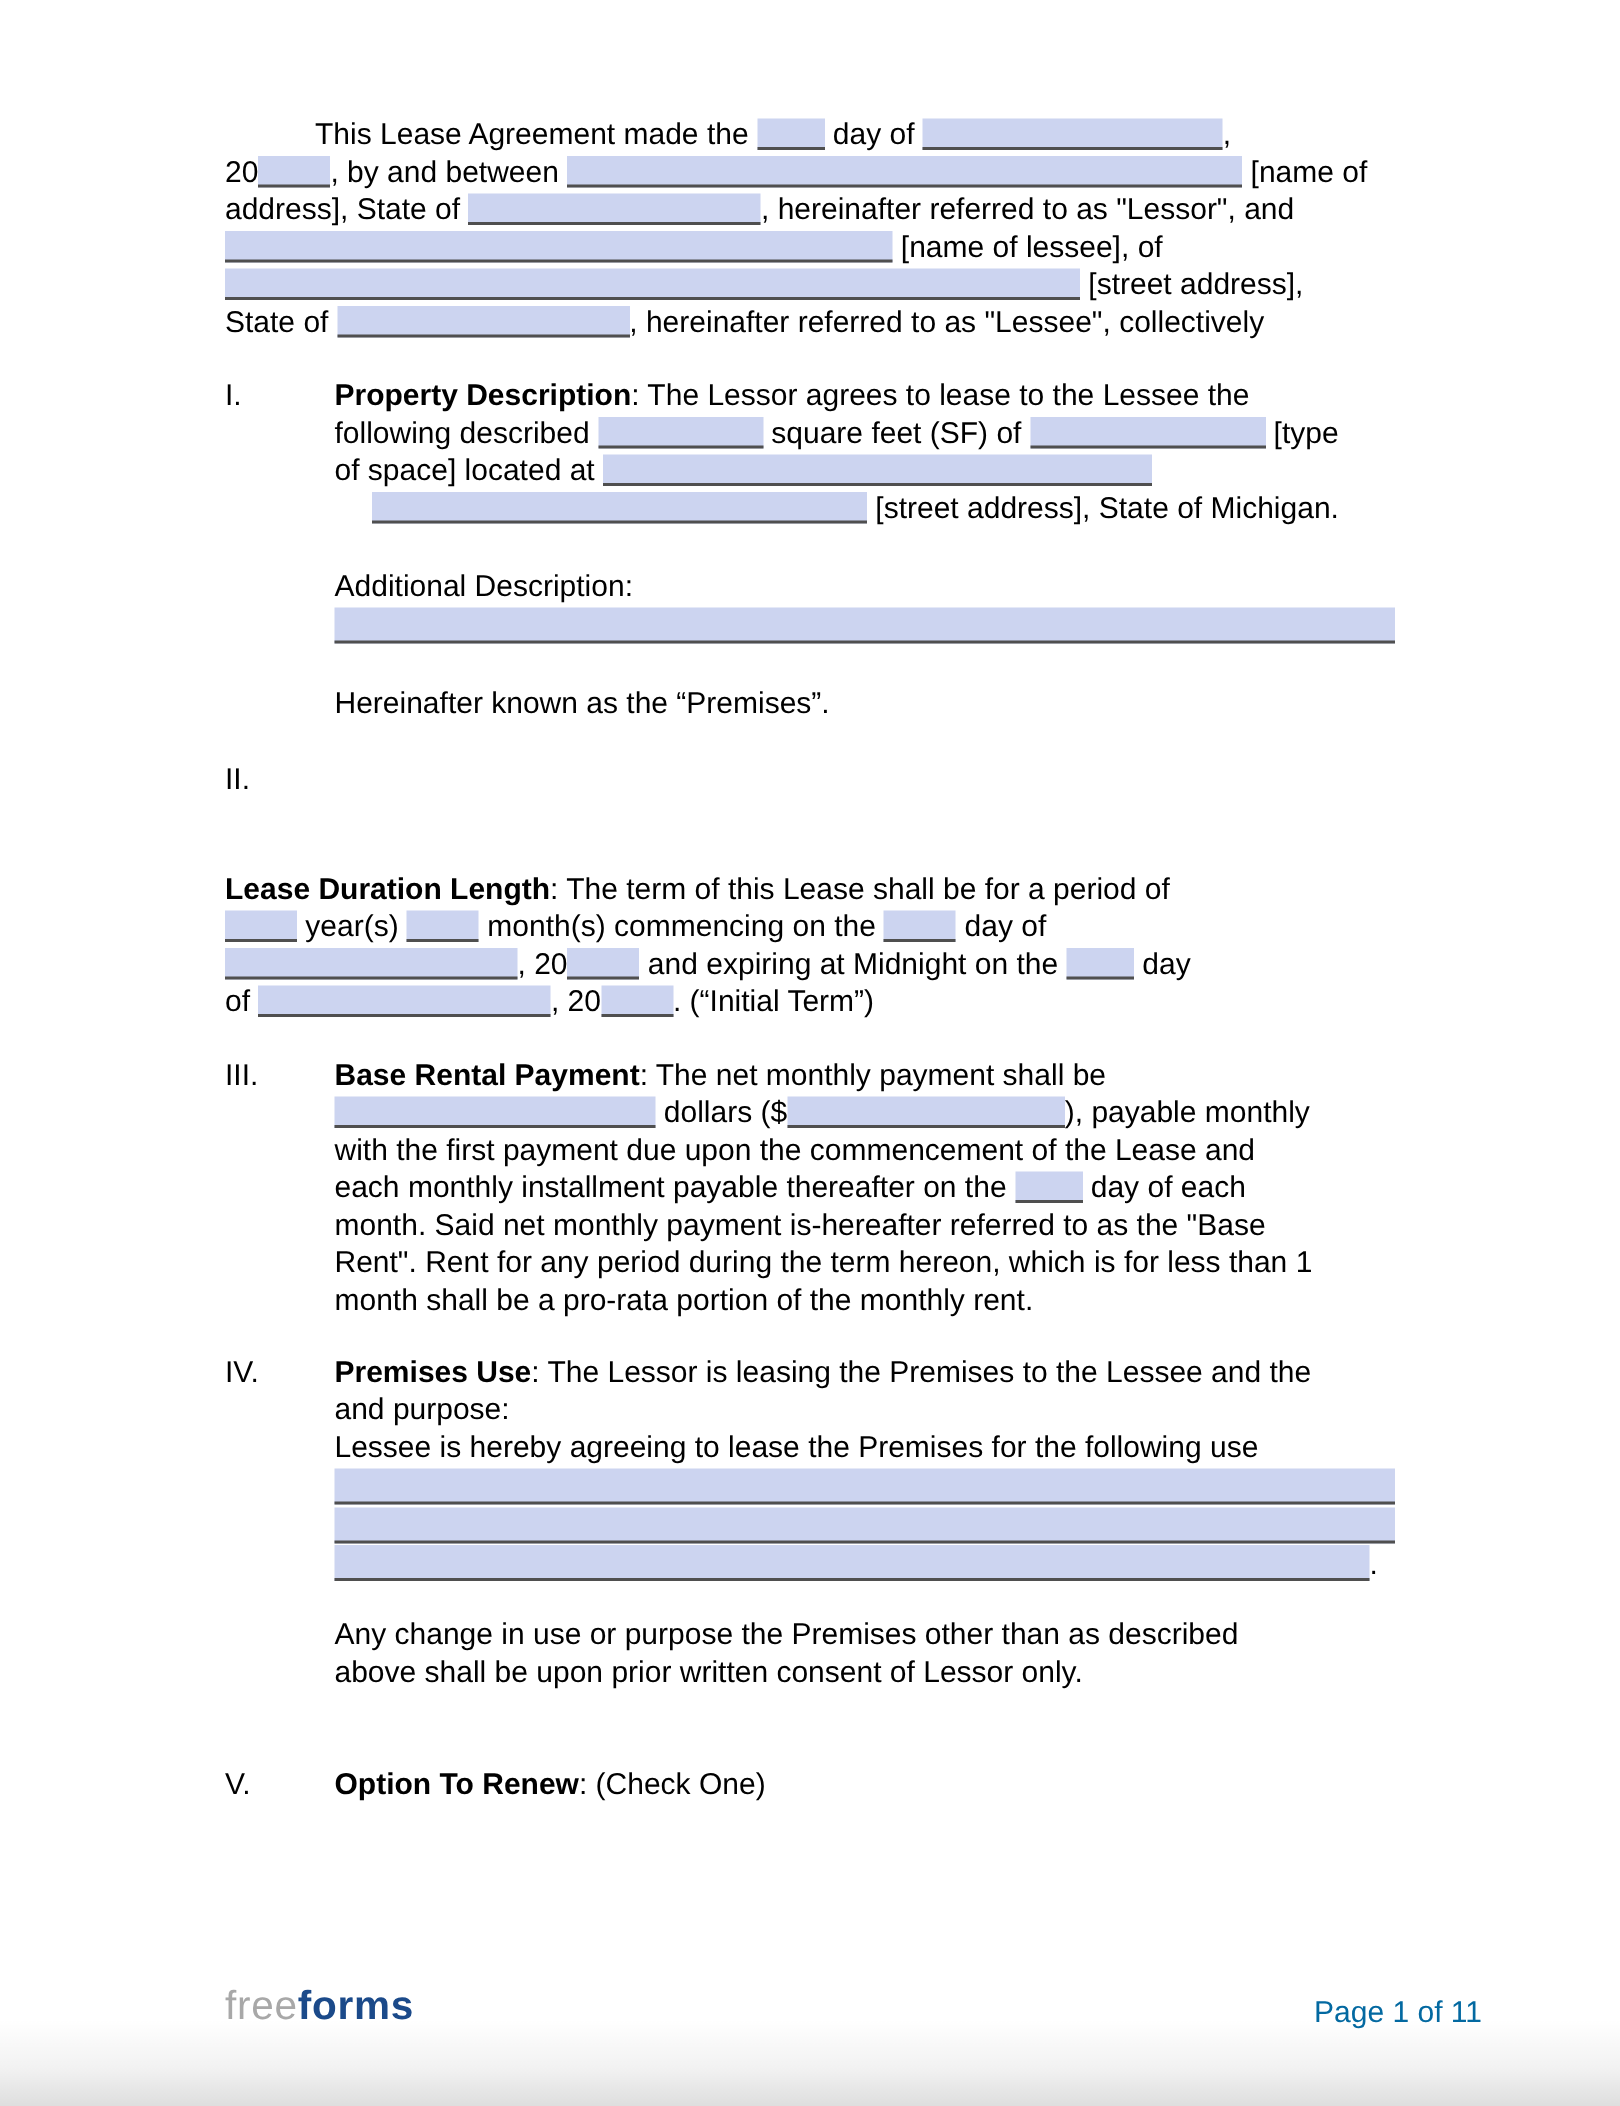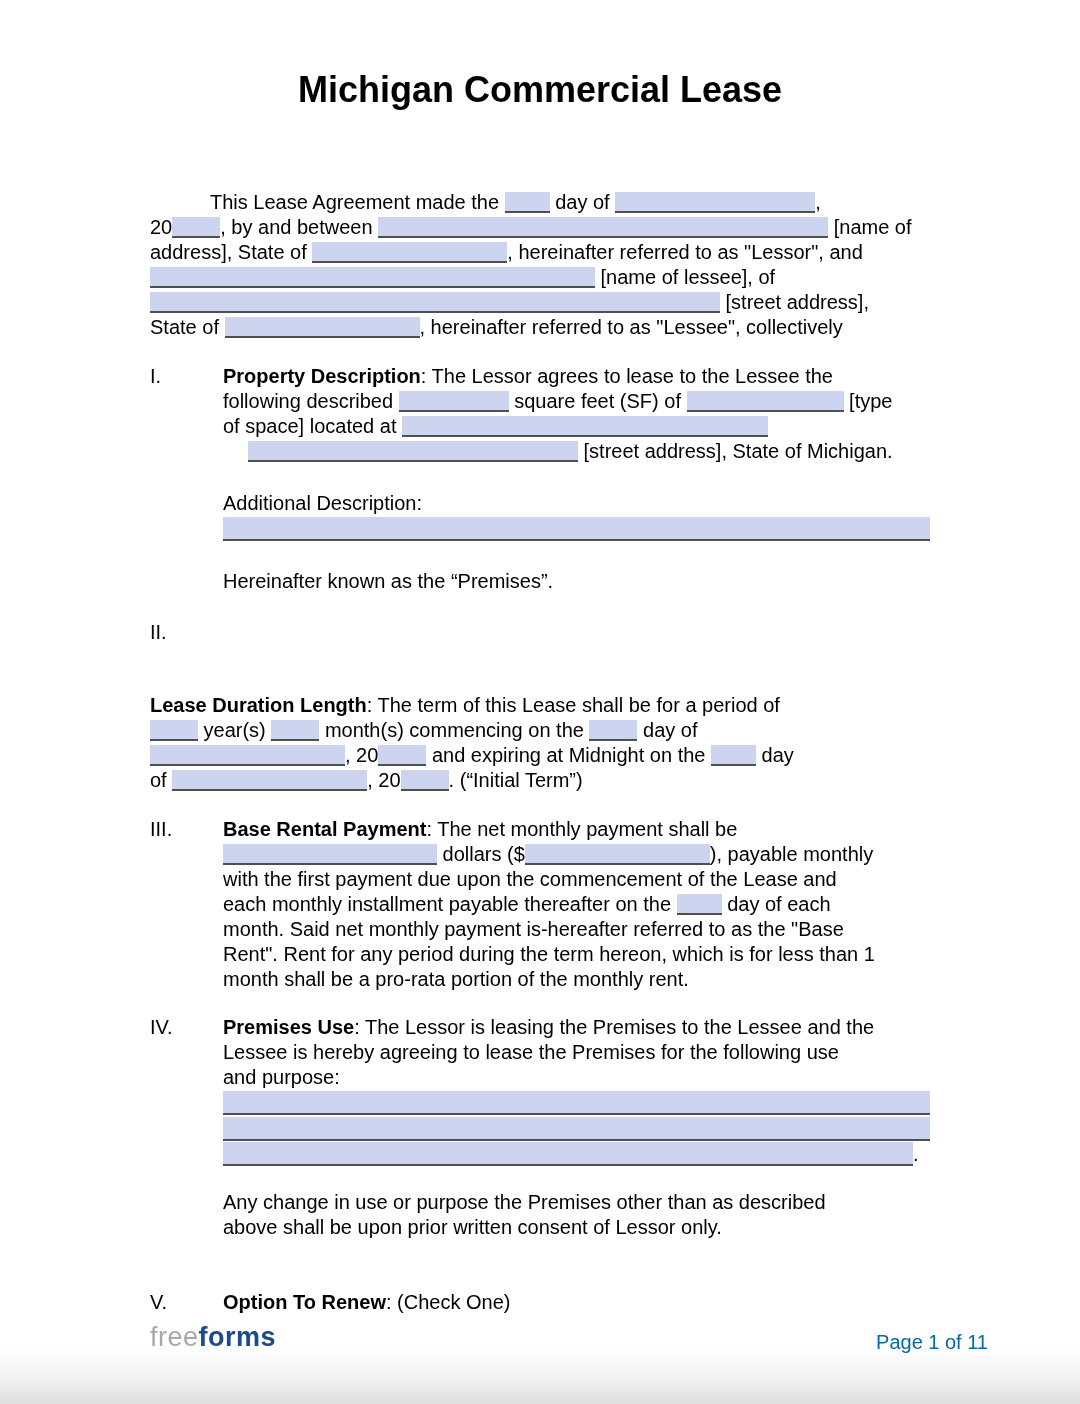--- a/index.html
+++ b/index.html
@@ -67,7 +67,6 @@
 <body>
 
 <div class="page">
-  <div class="doc-title">Michigan Commercial Lease</div>
 
   <div class="doc-body">
       <div class="block para indent-first" data-block="intro-paragraph">

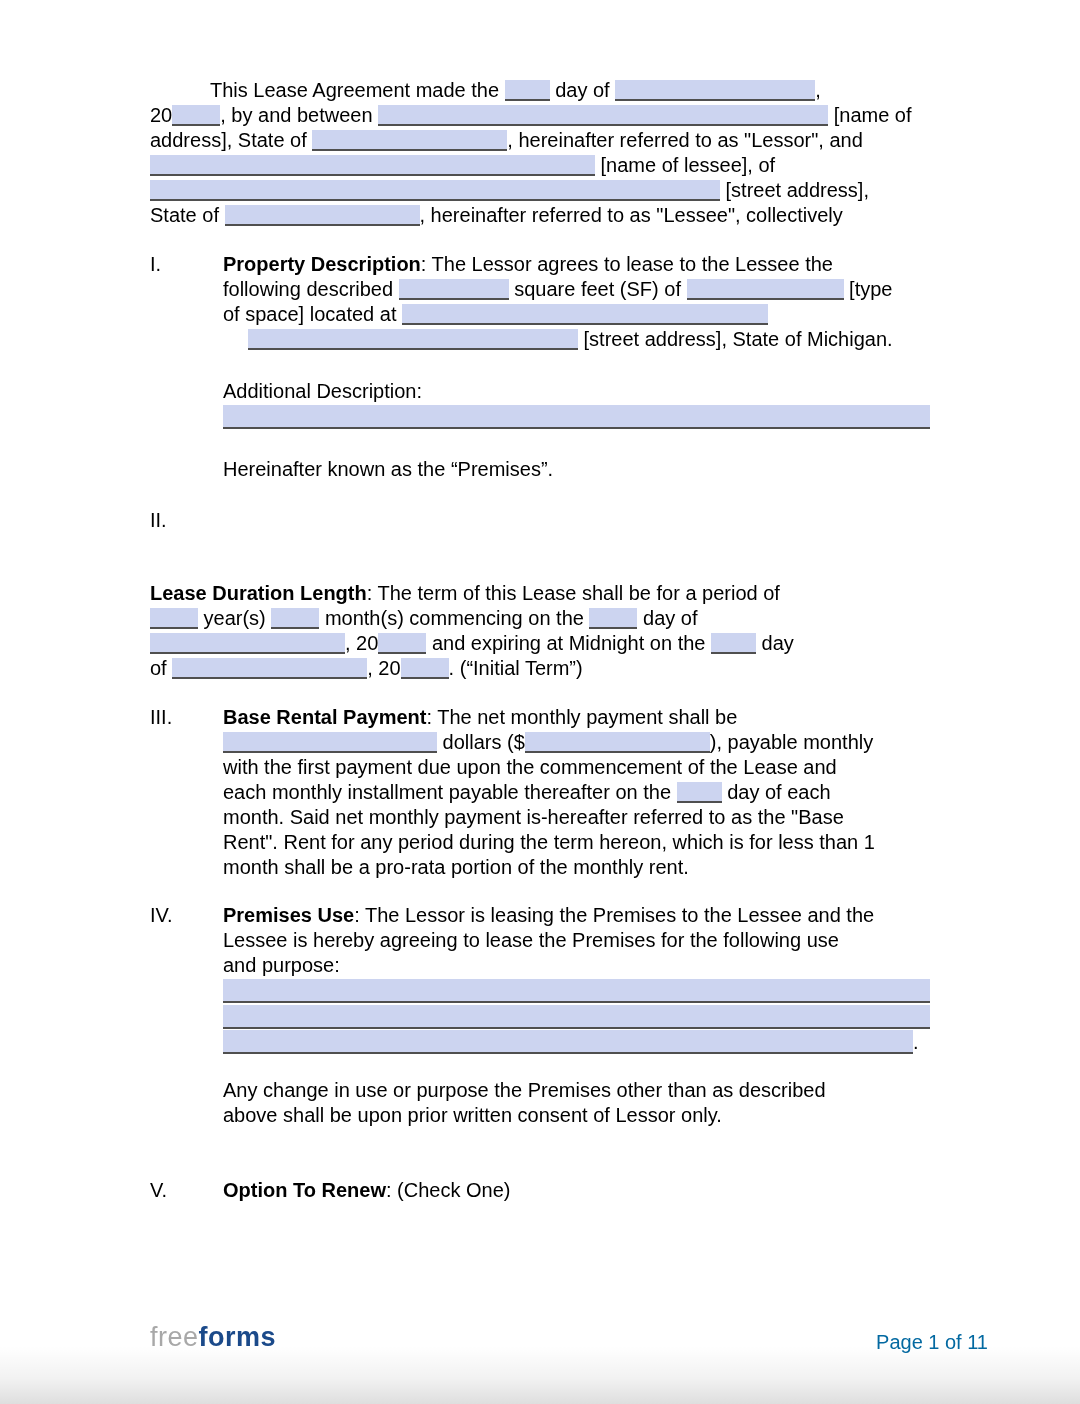--- a/index.html
+++ b/index.html
@@ -128,8 +128,8 @@
         <span class="numeral">IV.</span>
         <div class="content">
           <div class="line"><b>Premises Use</b><span>: The Lessor is leasing the Premises to the Lessee and the</span></div>
+          <div class="line"><span>and purpose:</span></div>
           <div class="line"><span>Lessee is hereby agreeing to lease the Premises for the following use</span></div>
-          <div class="line"><span>and purpose:</span></div>
           <div class="line"><span class="field full"></span></div>
           <div class="line"><span class="field full"></span></div>
           <div class="line"><span class="field tall" style="width: 690px;"></span><span>.</span></div>

